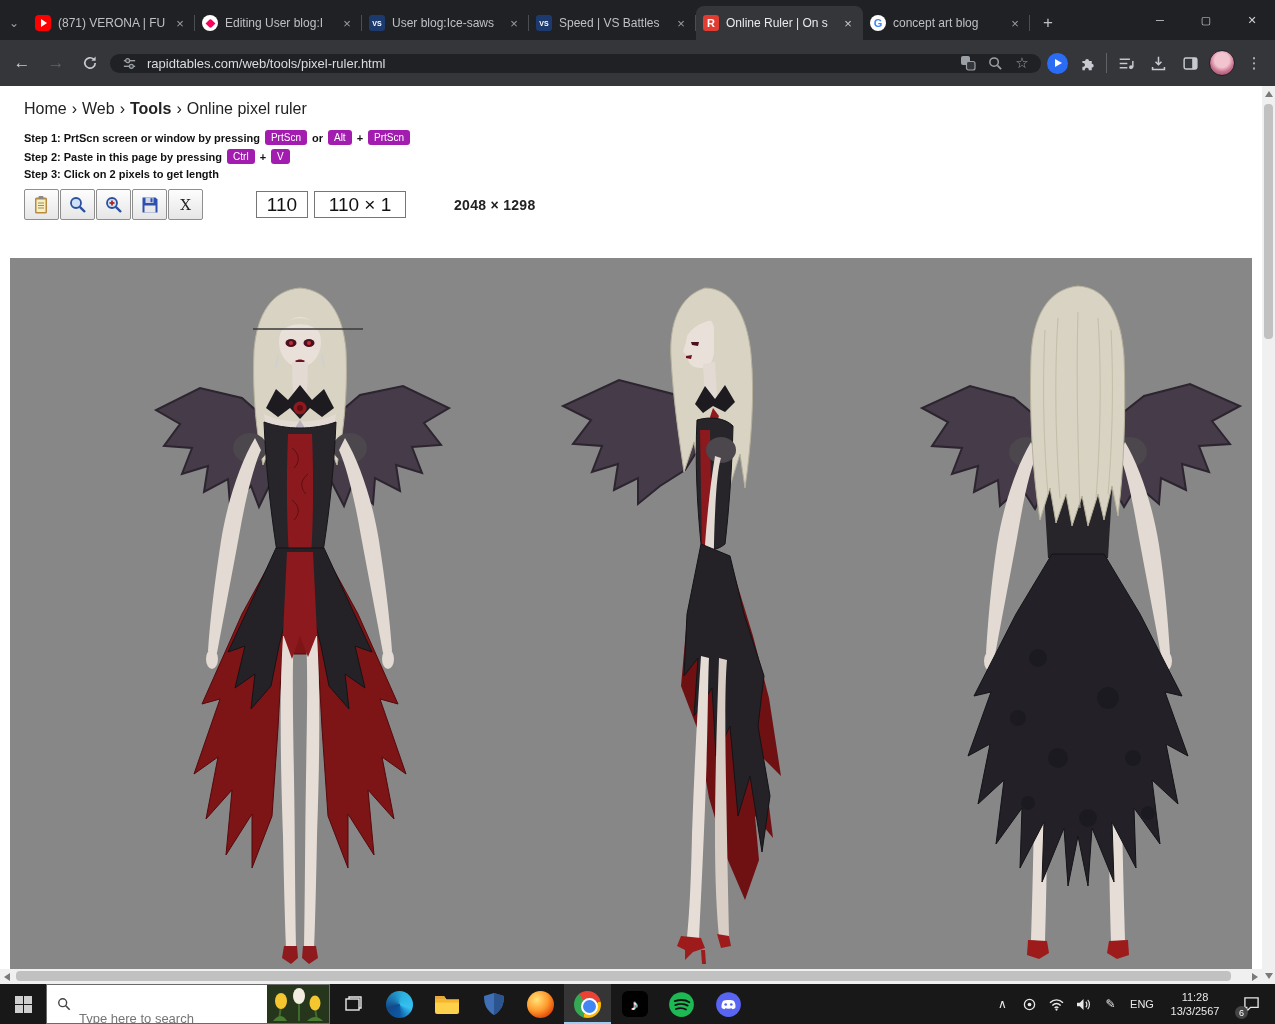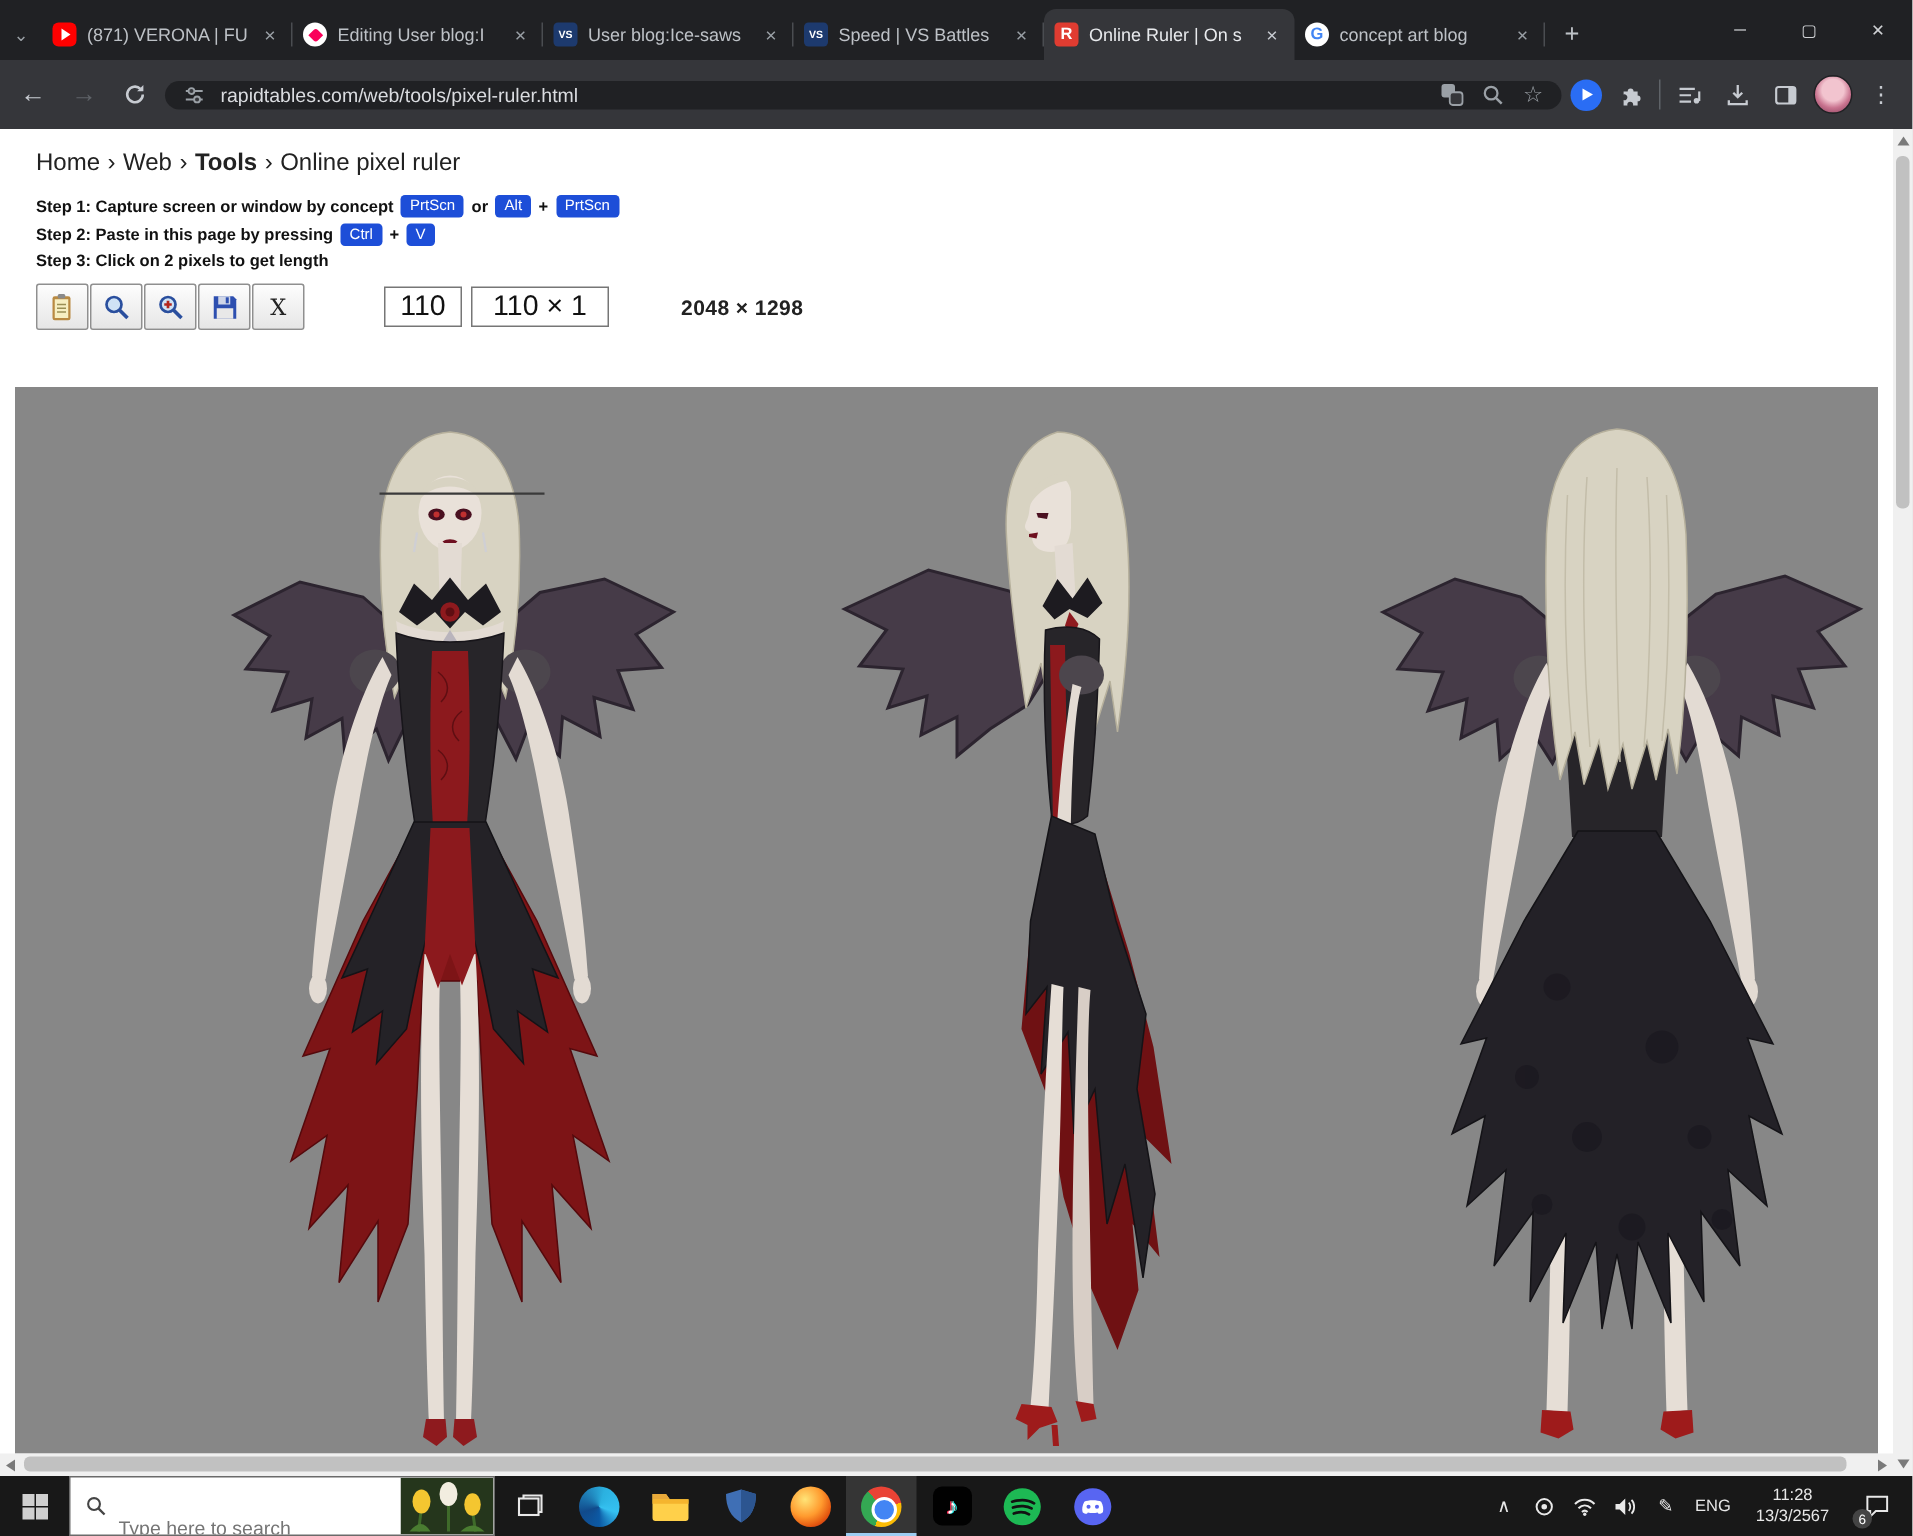--- a/index.html
+++ b/index.html
@@ -221,7 +221,7 @@
       </div>
 
       <div class="step" style="top:44px">
-        <span>Step 1: Capture screen or window by concept</span>
+        <span>Step 1: PrtScn screen or window by pressing</span>
         <span class="key">PrtScn</span>
         <span>or</span>
         <span class="key">Alt</span>

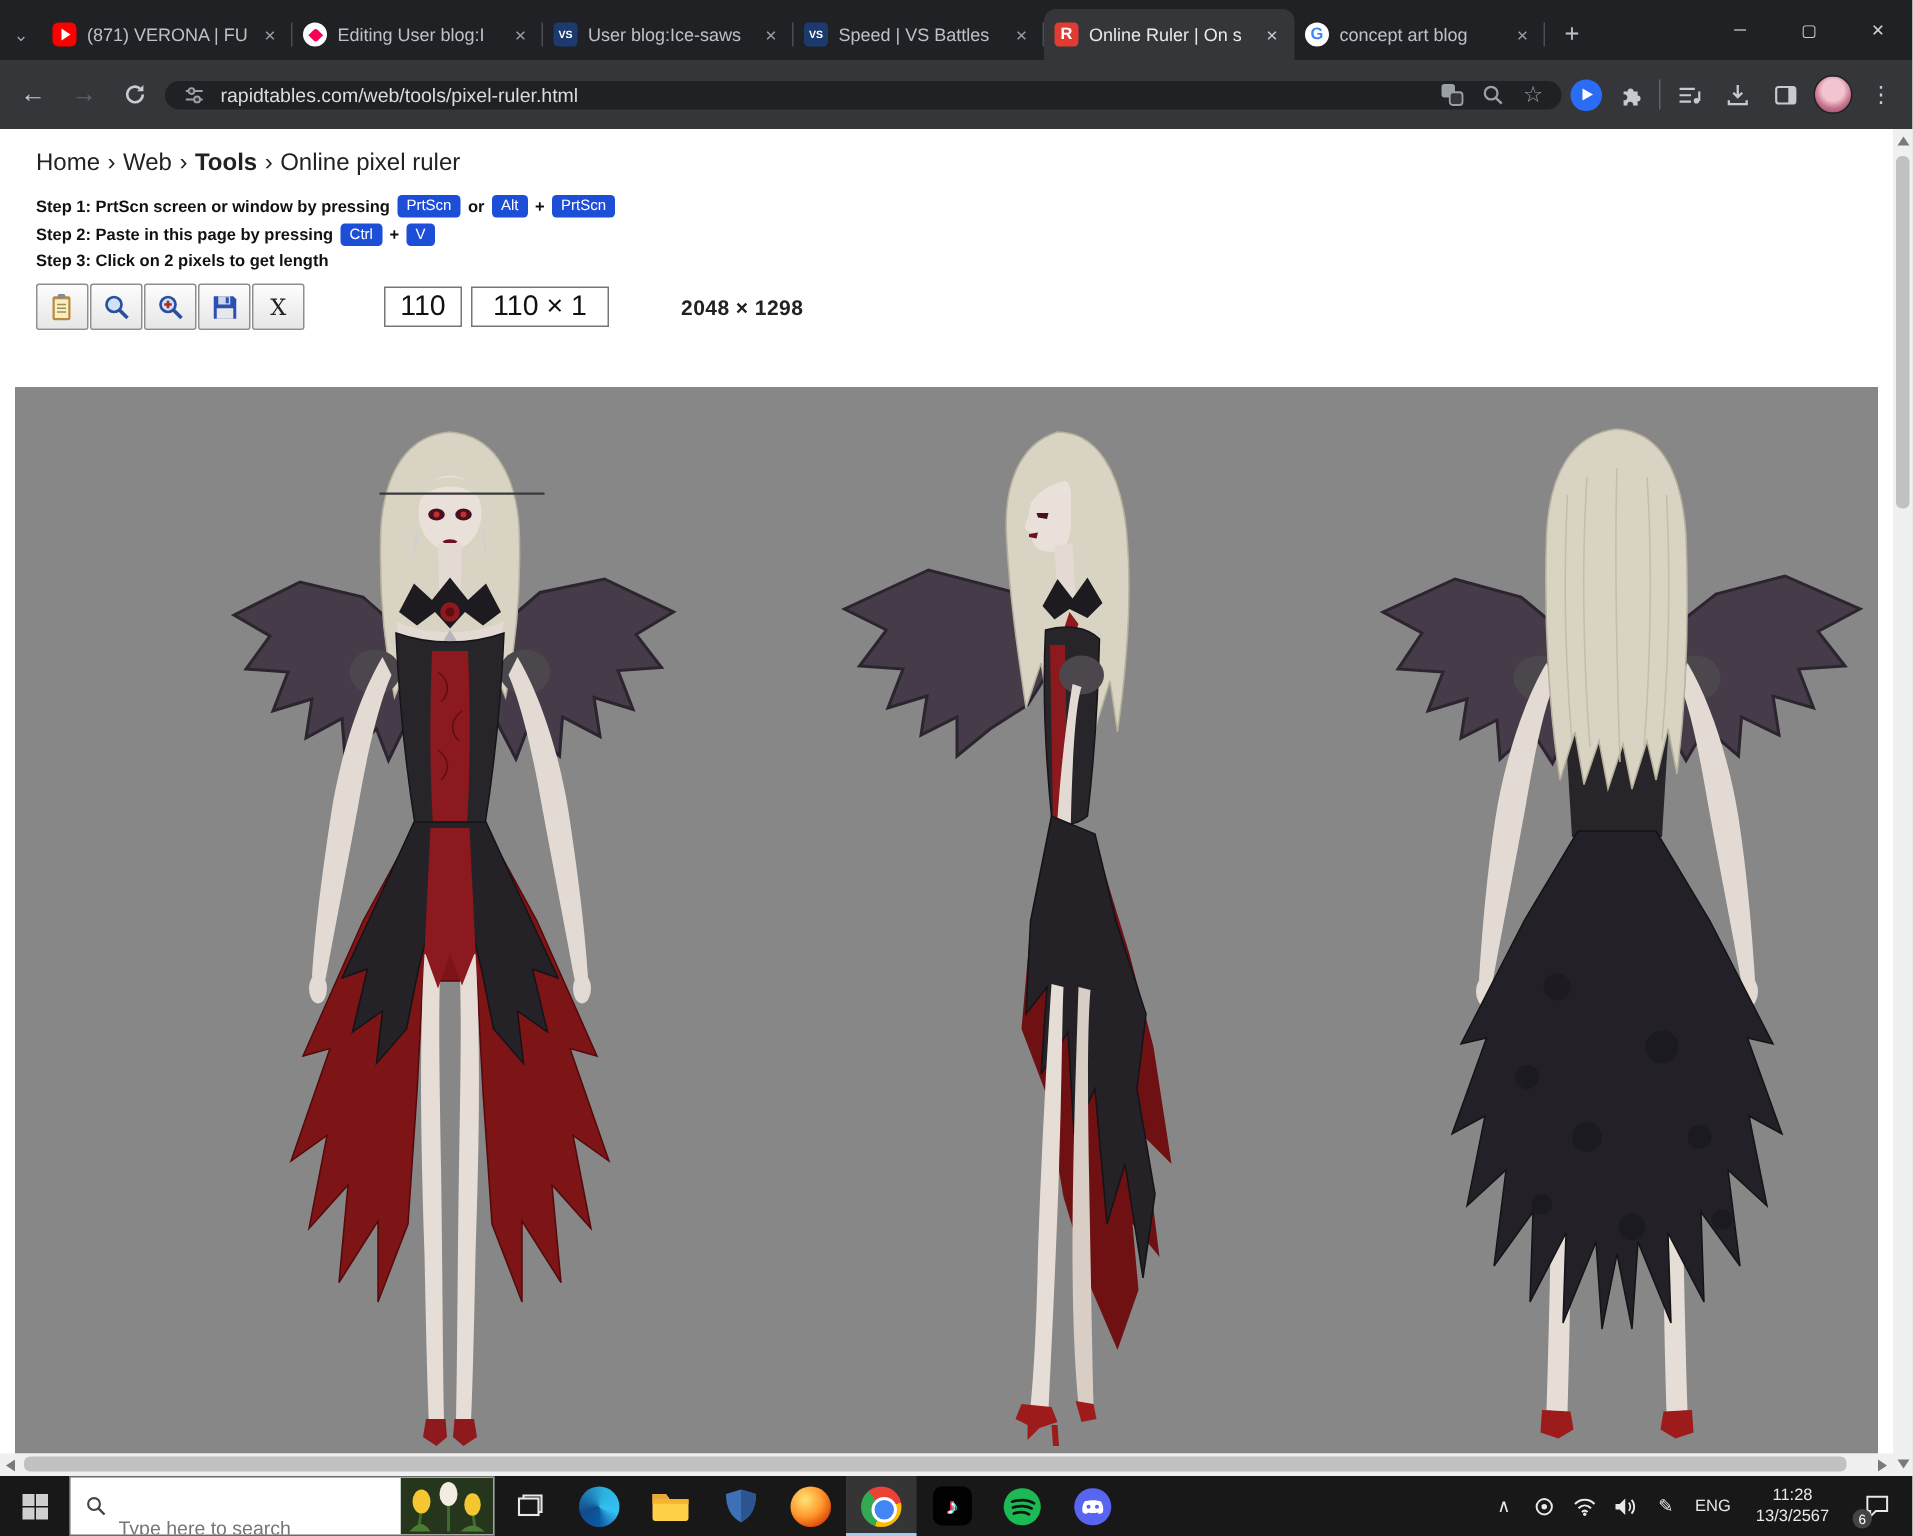--- a/index.html
+++ b/index.html
@@ -47,7 +47,7 @@
   .breadcrumb .crumb { cursor:pointer; }
   .breadcrumb .crumb.bold { font-weight:bold; }
   .step { position:absolute; left:24px; font-size:11px; font-weight:bold; color:#111; display:flex; align-items:center; gap:5px; }
-  .key { background:#1d4ed8; color:#fff; font-weight:normal; font-size:10px; padding:2px 6px; border-radius:3px; }
+  .key { background:#a21caf; color:#fff; font-weight:normal; font-size:10px; padding:2px 6px; border-radius:3px; }
   .ruler-toolbar { position:absolute; left:24px; top:103px; display:flex; align-items:center; }
   .tool-btn { width:35px; height:31px; border:1px solid #8f8f8f; background:linear-gradient(#fdfdfd,#e6e6e6); margin-right:1px; display:flex; align-items:center; justify-content:center; border-radius:2px; }
   .tool-btn.x { font-size:15px; color:#222; font-family:"DejaVu Serif",serif; }

